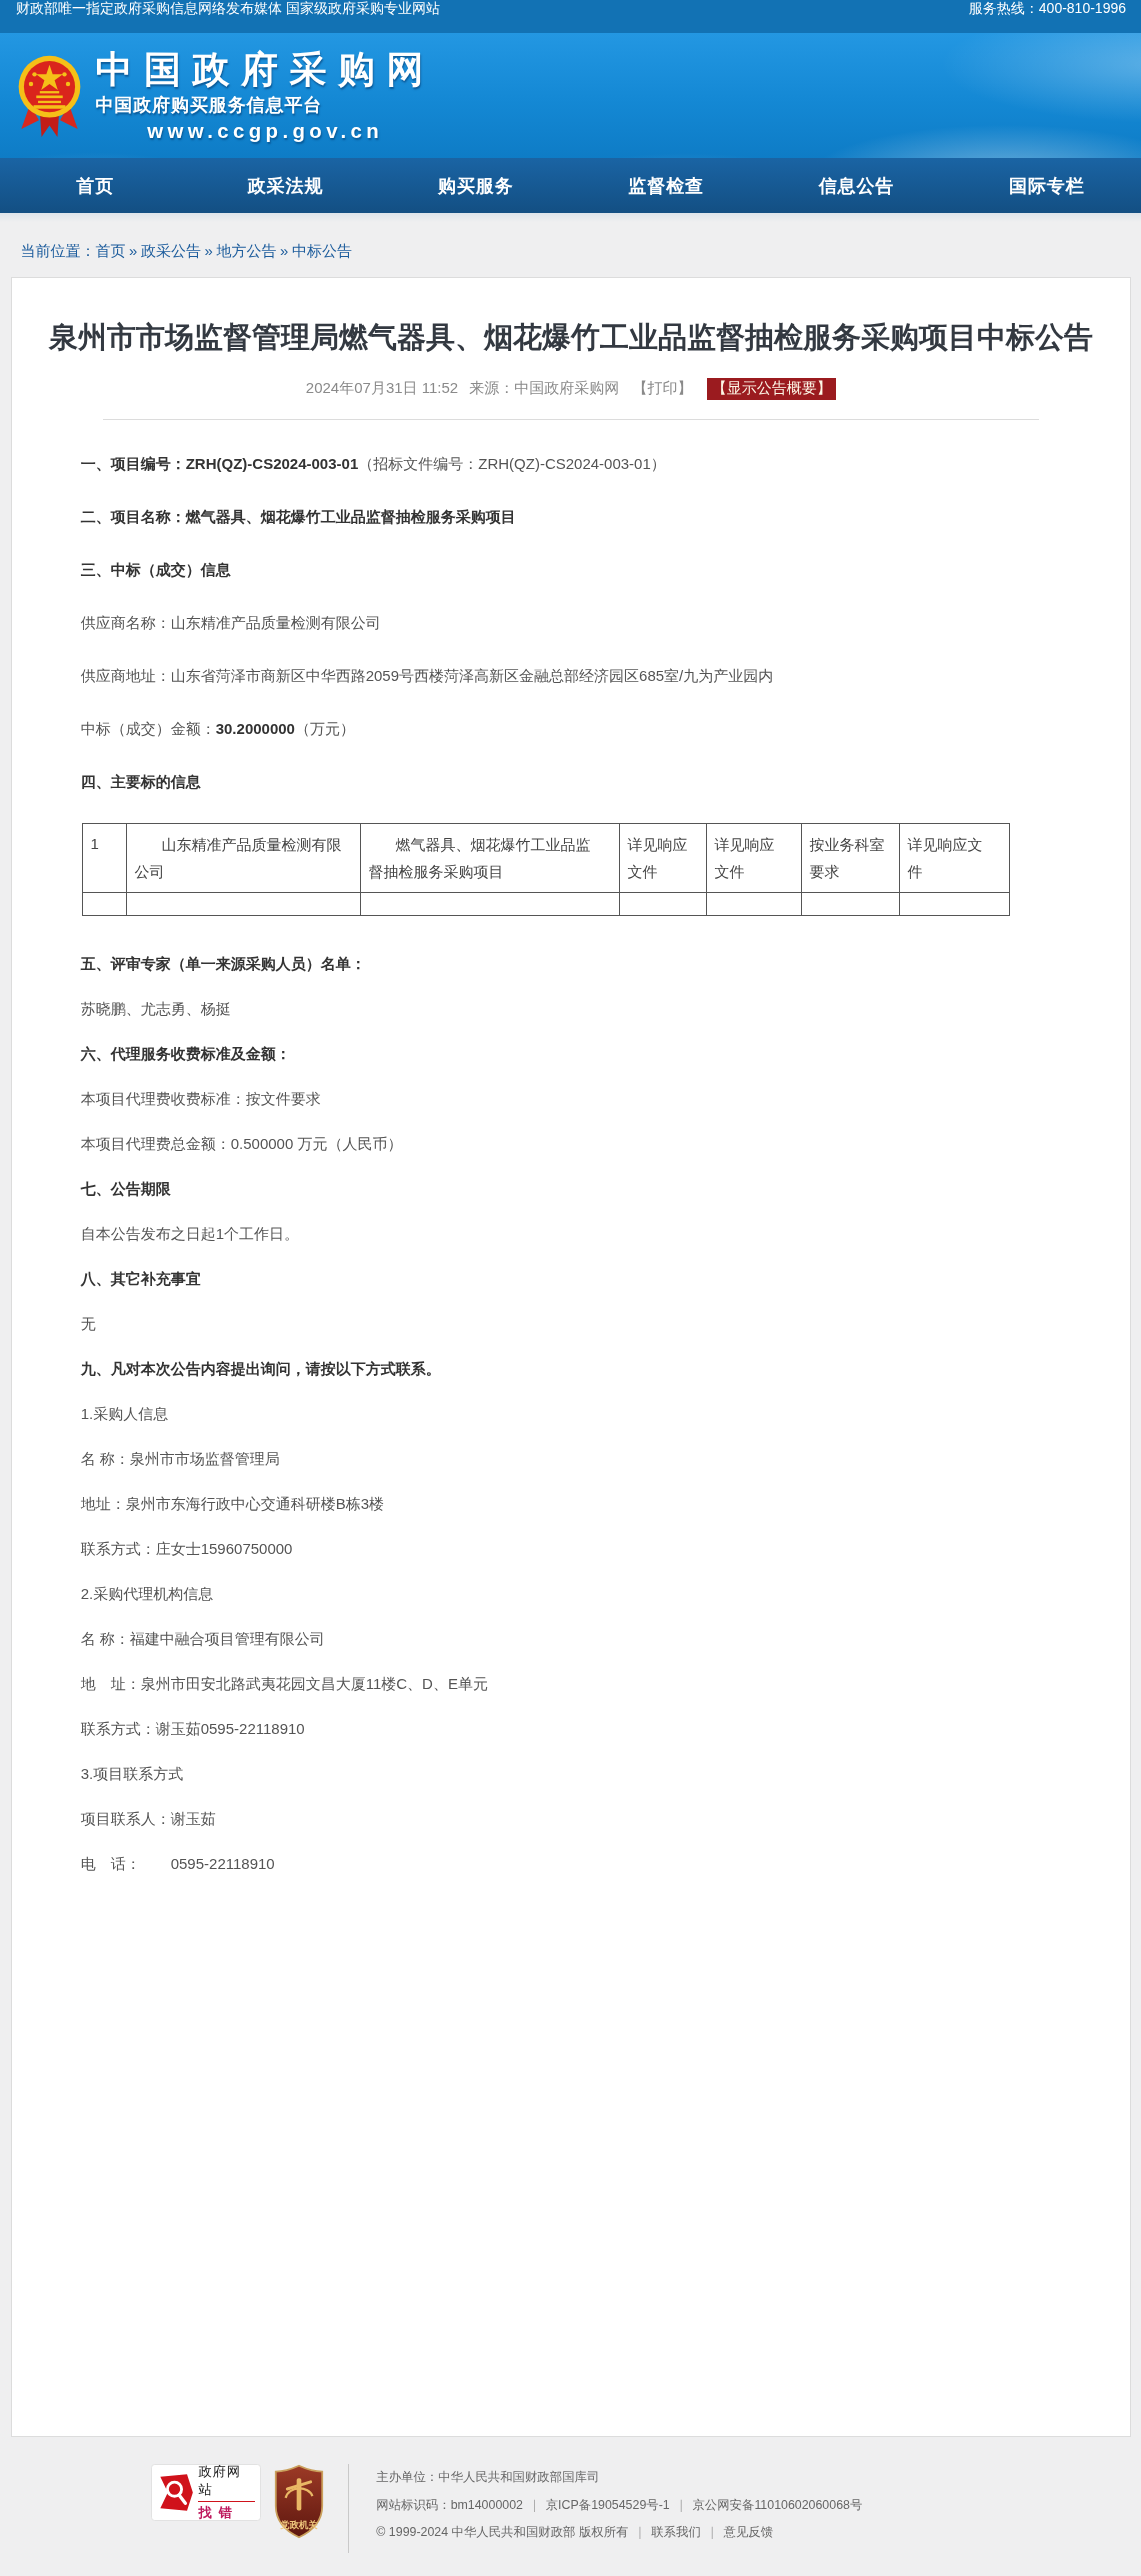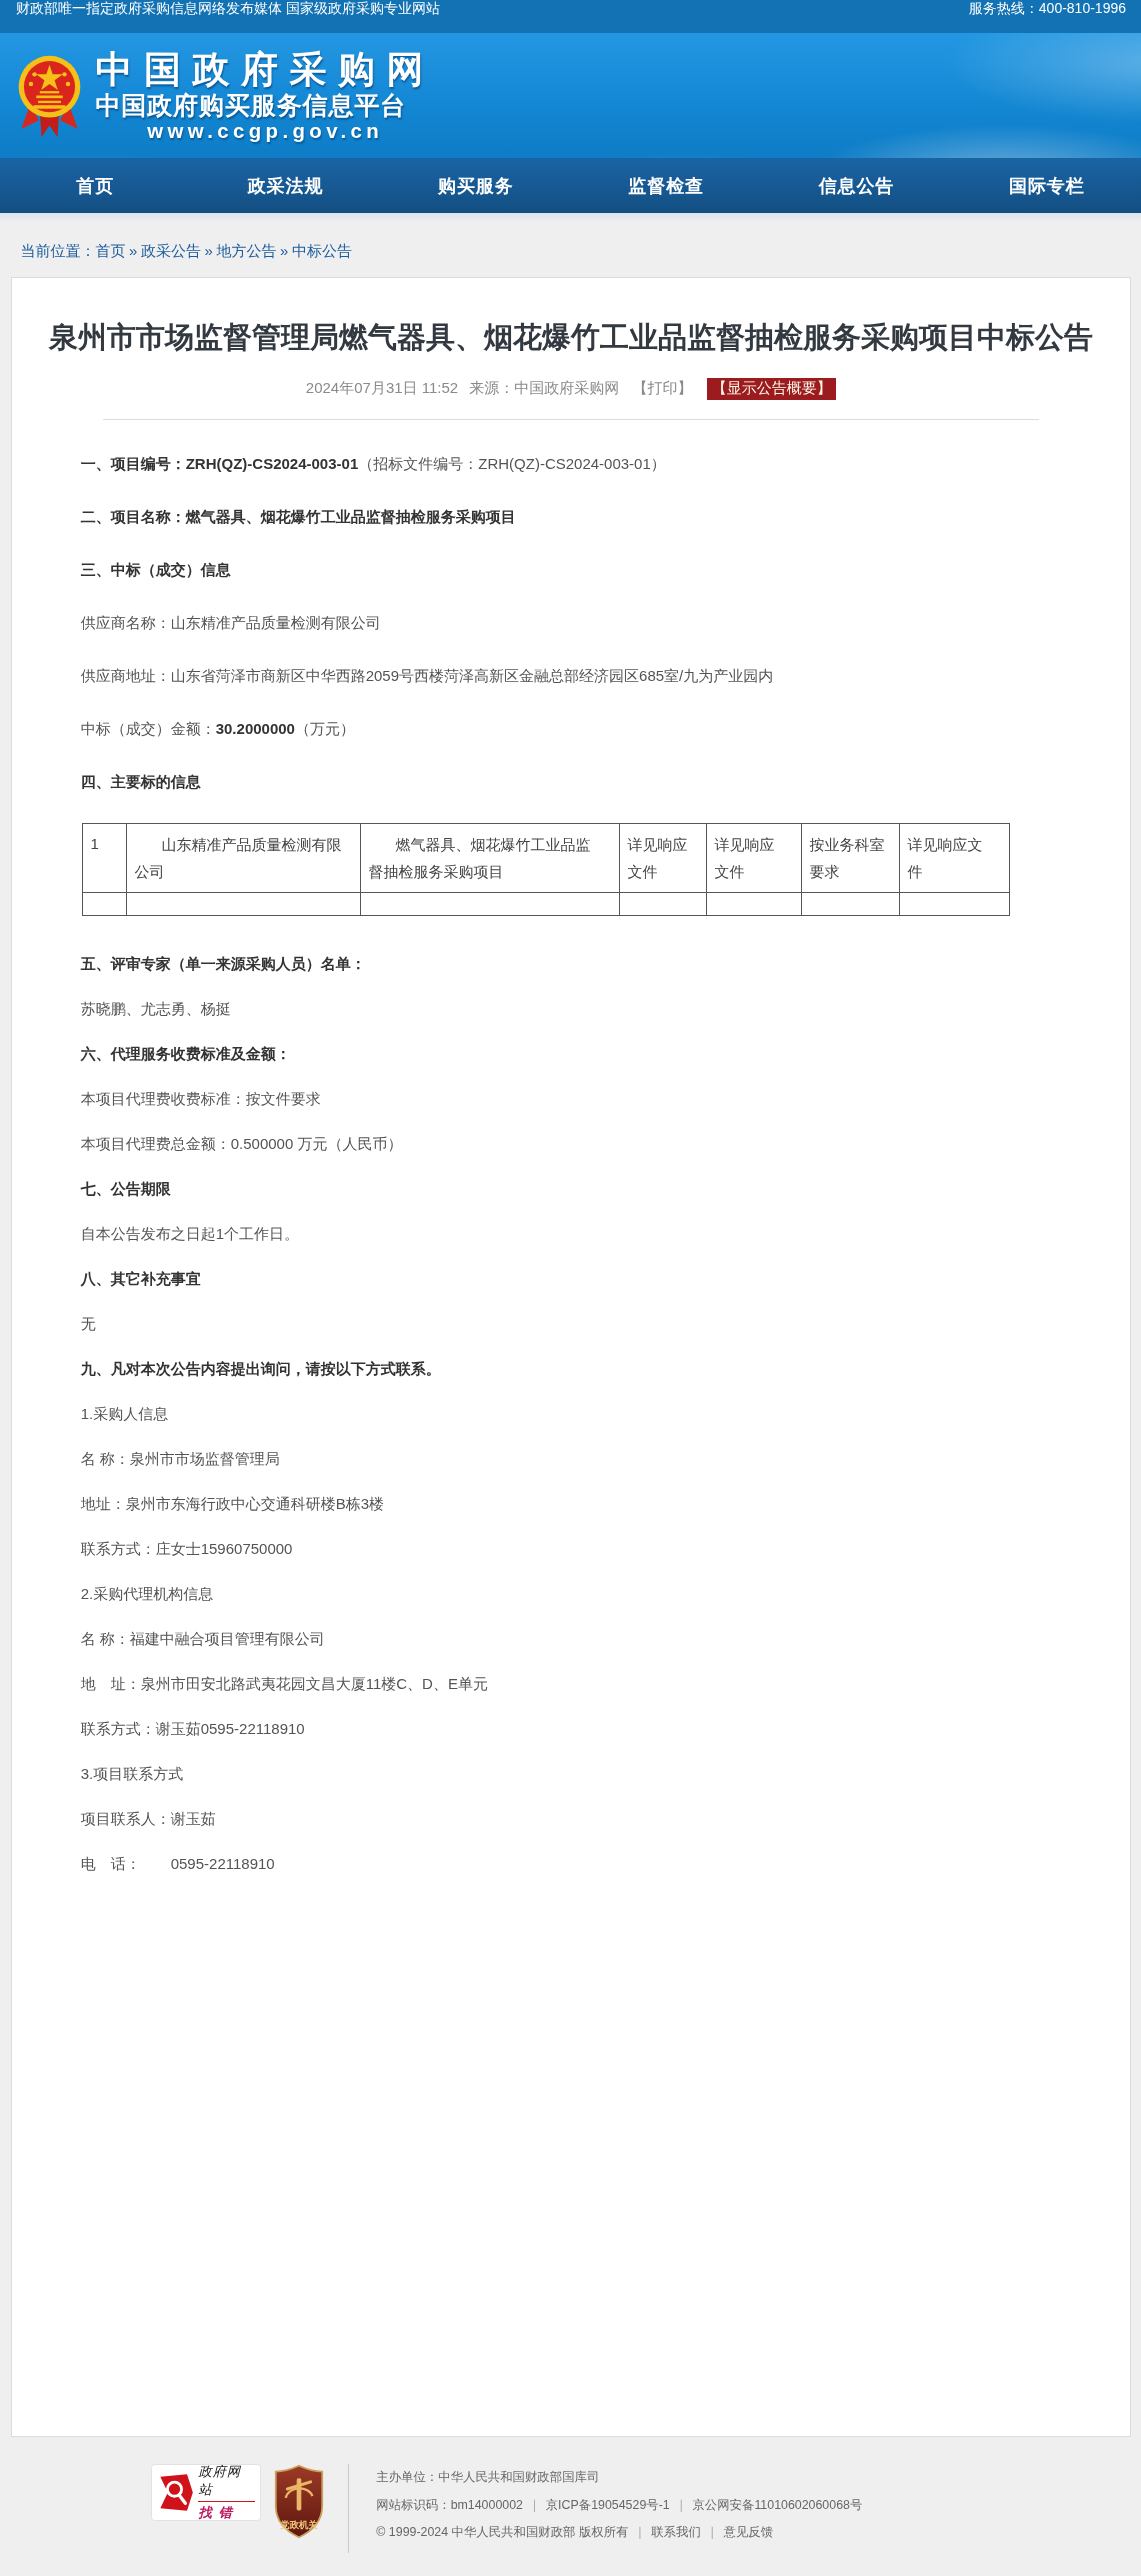--- a/index.html
+++ b/index.html
@@ -23,7 +23,7 @@
   .logo-text { margin-left:12.4px; color:#fff; }
   .logo-line1 { font-size:37px; font-weight:bold; letter-spacing:11.5px; line-height:41px;
                 text-shadow:0.9px 1.8px 1.8px rgba(0,50,100,.55); white-space:nowrap; }
-  .logo-line2 { font-size:25px; font-weight:bold; letter-spacing:0.9px; line-height:30px;
+  .logo-line2 { font-size:18px; font-weight:bold; letter-spacing:0.9px; line-height:30px;
                 text-shadow:0.9px 1.8px 1.8px rgba(0,50,100,.55); white-space:nowrap; }
   .logo-line3 { font-size:20.4px; font-weight:bold; letter-spacing:4.4px; line-height:23px;
                 text-align:center; text-shadow:0.9px 1.8px 1.8px rgba(0,50,100,.5); }

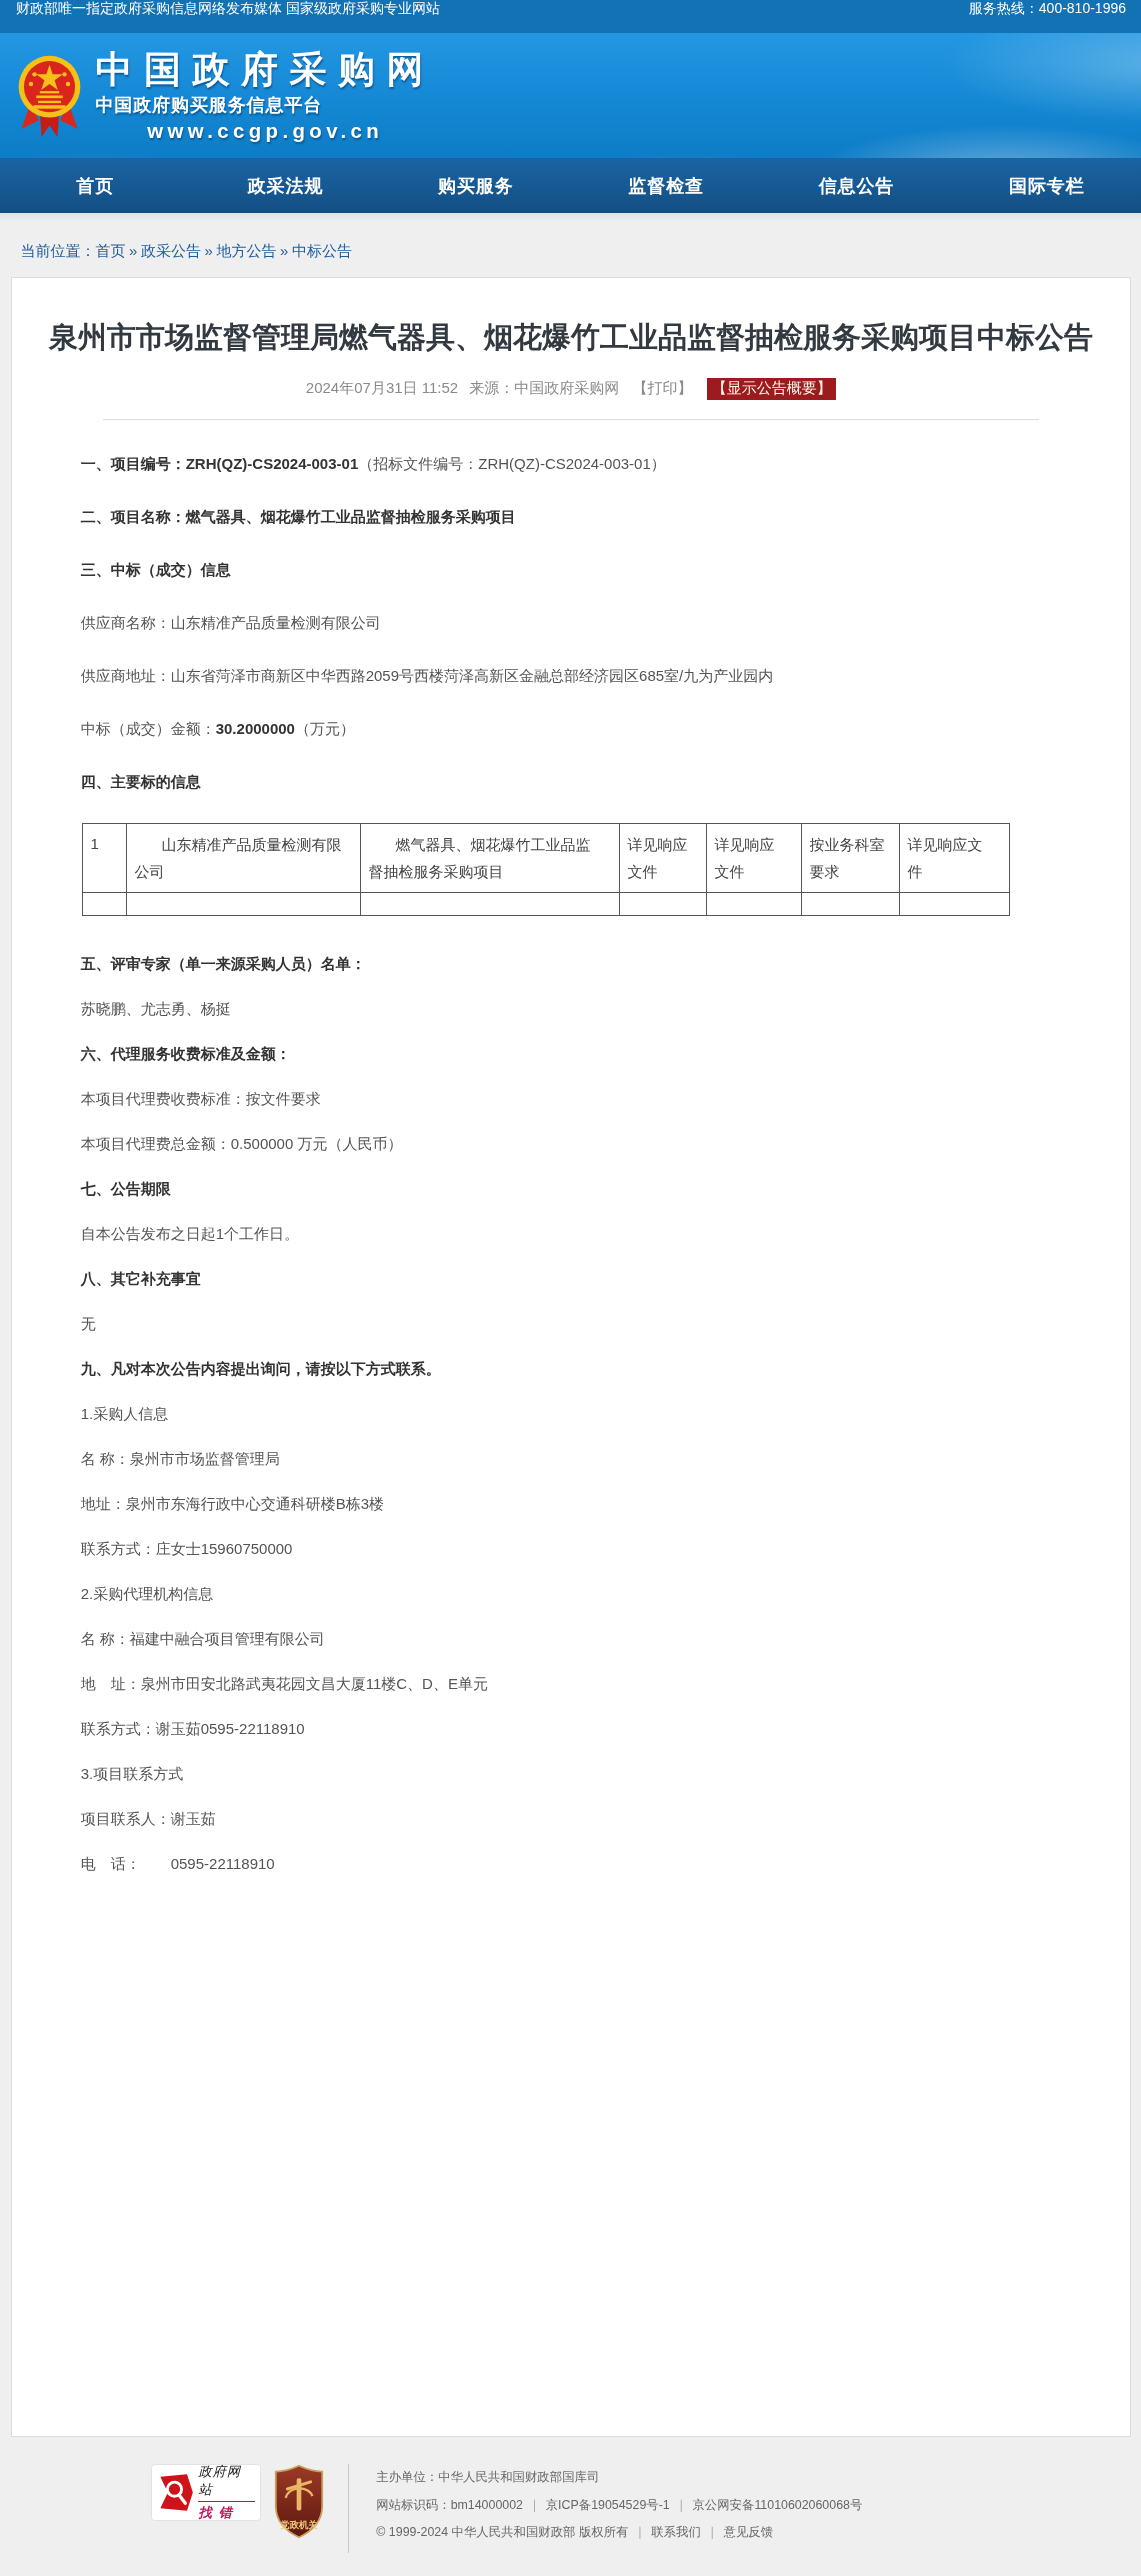--- a/index.html
+++ b/index.html
@@ -67,7 +67,7 @@
   .footer { height:139px; padding:27px 0 0 151px; display:flex; align-items:flex-start; }
   .badge-find { width:110px; height:57px; background:#fff; border:0.9px solid #e2e2e2; border-radius:3.6px;
                 display:flex; align-items:center; padding:5.3px; cursor:pointer; }
-  .badge-find-txt { margin-left:4.4px;font-style:italic; }
+  .badge-find-txt { margin-left:4.4px; }
   .bft1 { font-size:13.3px; color:#222; letter-spacing:0.9px; padding-bottom:1.8px;
           border-bottom:1.8px solid #d0121b; }
   .bft2 { font-size:13.3px; color:#be185d; font-weight:bold; letter-spacing:7px; margin-top:2.7px; }

